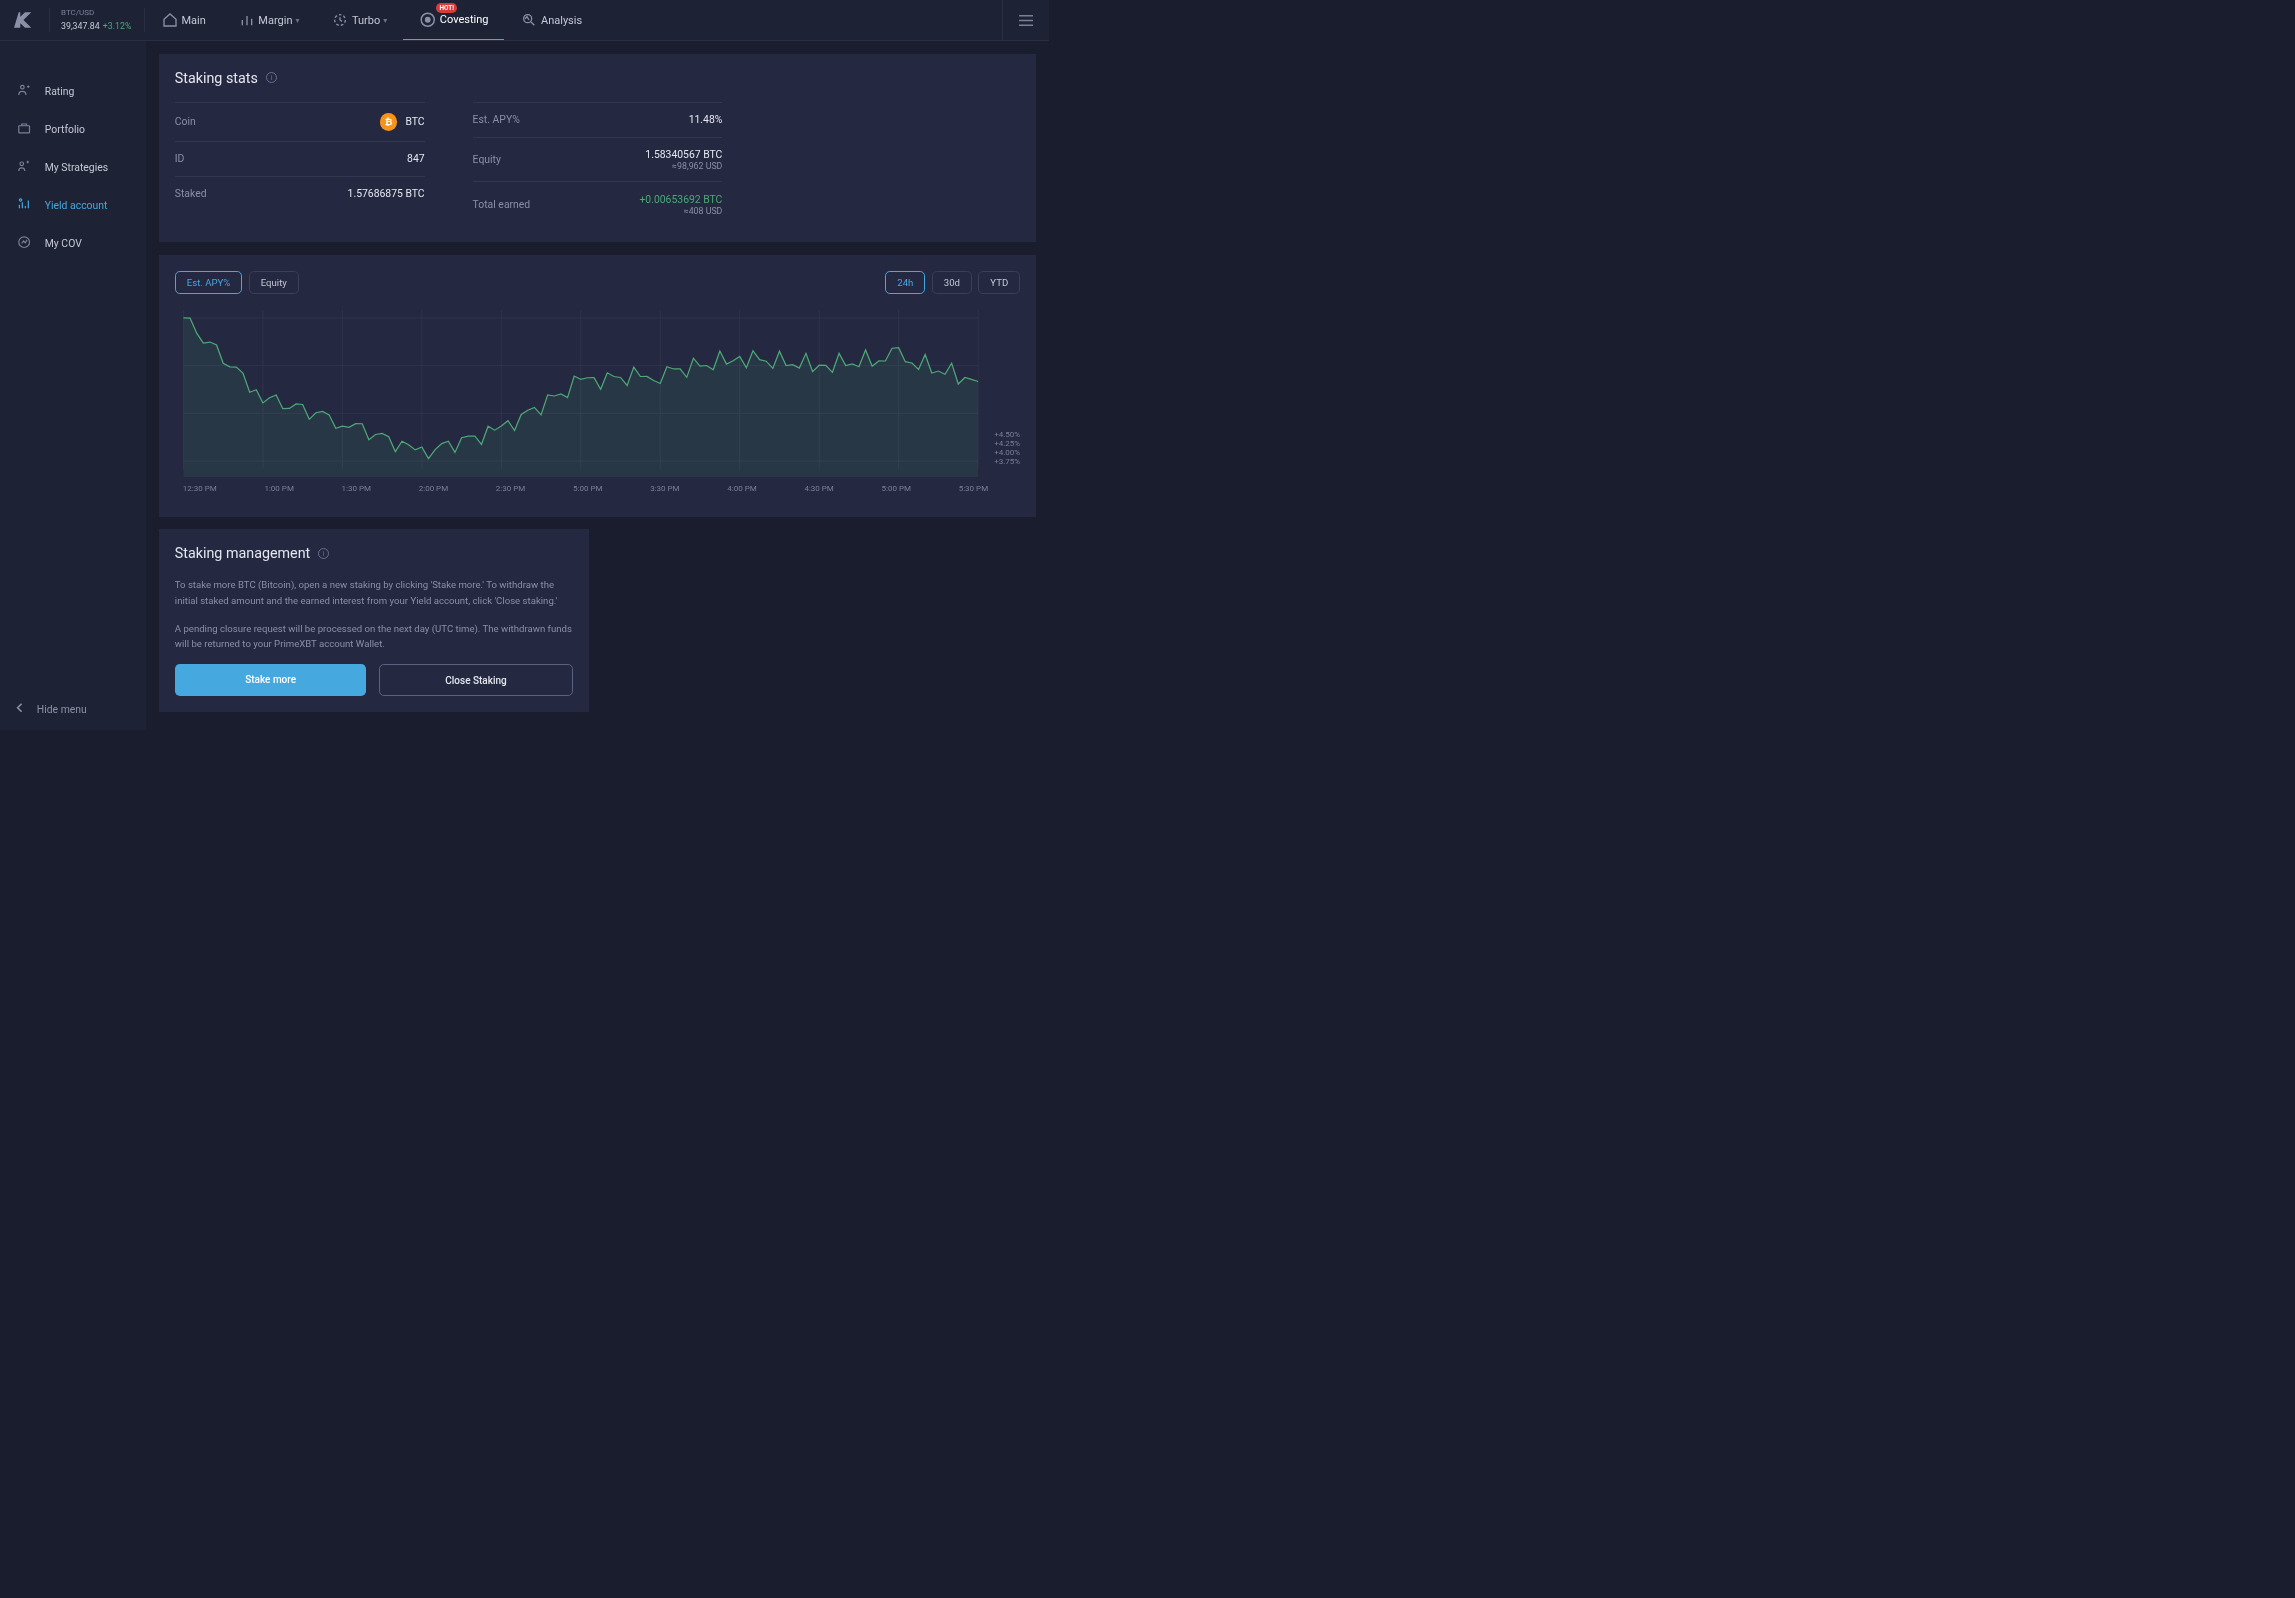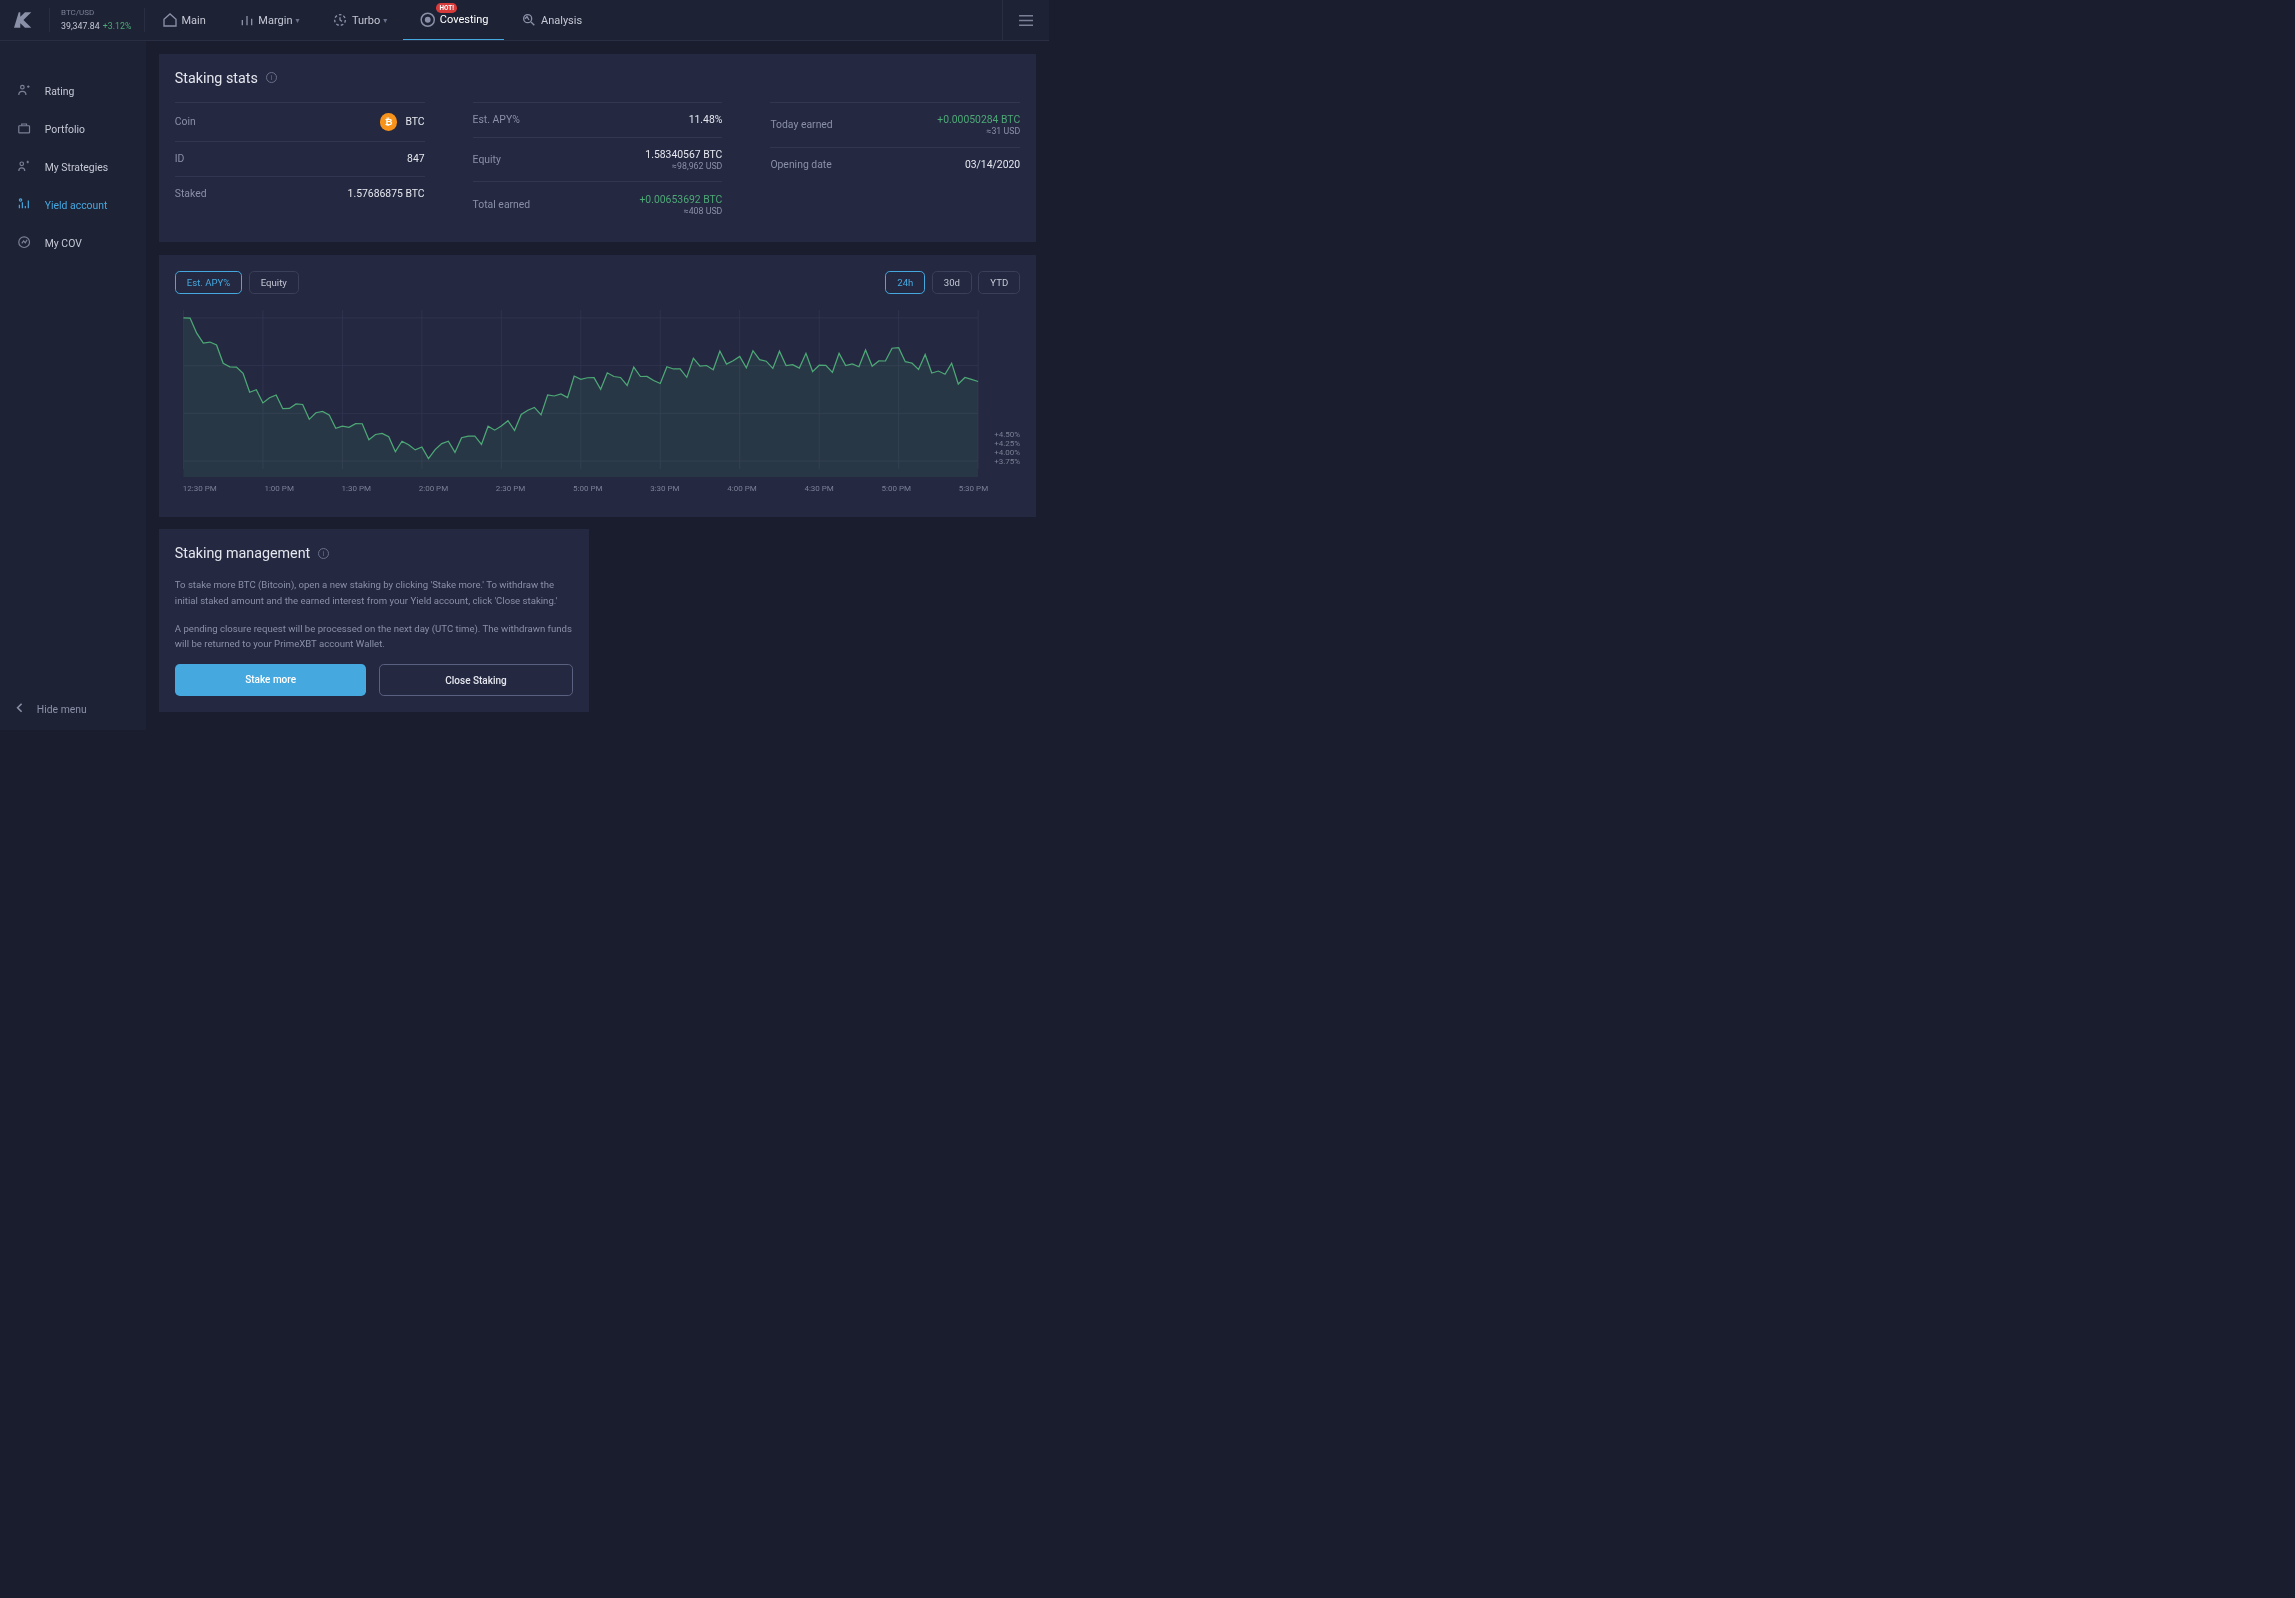--- a/index.html
+++ b/index.html
@@ -438,19 +438,6 @@
               <div class="stat-value-green">+0.00653692 BTC</div>
               <div class="stat-sub">≈408 USD</div>
             </span>
-          </div>
-        </div>
-        <div>
-          <div class="stat-row">
-            <span class="stat-label">Today earned</span>
-            <span class="stat-value">
-              <div class="stat-value-green">+0.00050284 BTC</div>
-              <div class="stat-sub">≈31 USD</div>
-            </span>
-          </div>
-          <div class="stat-row">
-            <span class="stat-label">Opening date</span>
-            <span class="stat-value">03/14/2020</span>
           </div>
         </div>
       </div>

